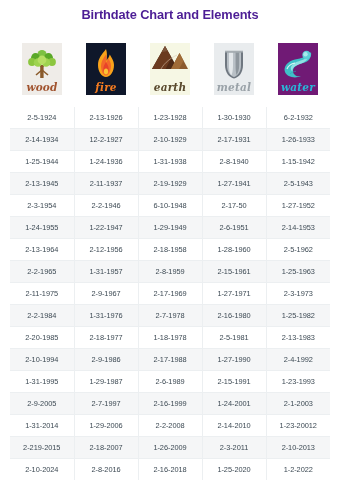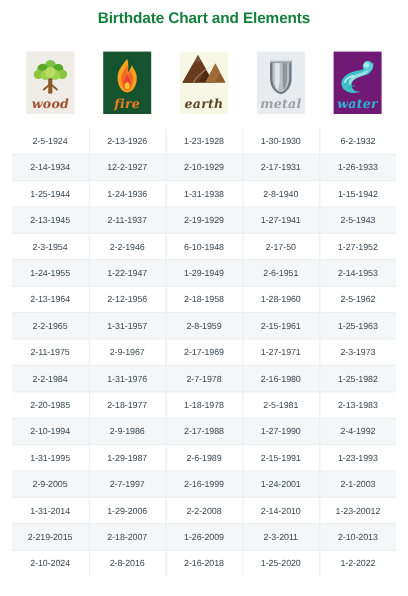--- a/index.html
+++ b/index.html
@@ -29,7 +29,7 @@
     text-align: center;
     font-size: 12.8px;
     font-weight: bold;
-    color: #15803d;
+    color: #4c1d95;
     letter-spacing: -0.1px;
     font-family: "Liberation Sans", sans-serif;
   }

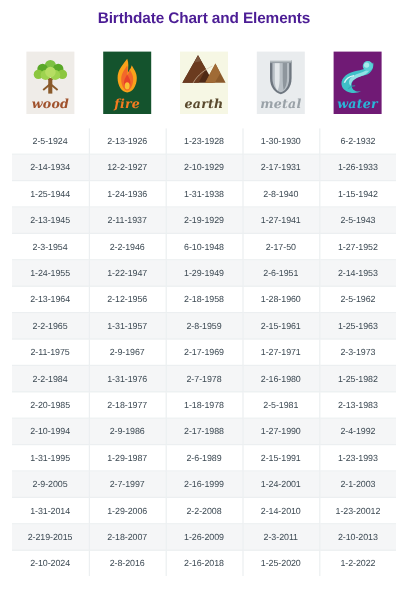--- a/index.html
+++ b/index.html
@@ -86,7 +86,7 @@
 
   
   .hcell.wood  { background: #efece8; }
-  .hcell.fire  { background: #14532d; text-align: right; }
+  .hcell.fire  { background: #0f172a; text-align: right; }
   .hcell.earth { background: #f6f7e4; gap: 10px; }
   .hcell.metal { background: #e9ecee; }
   .hcell.water { background: #701a75; justify-content: flex-end; }

